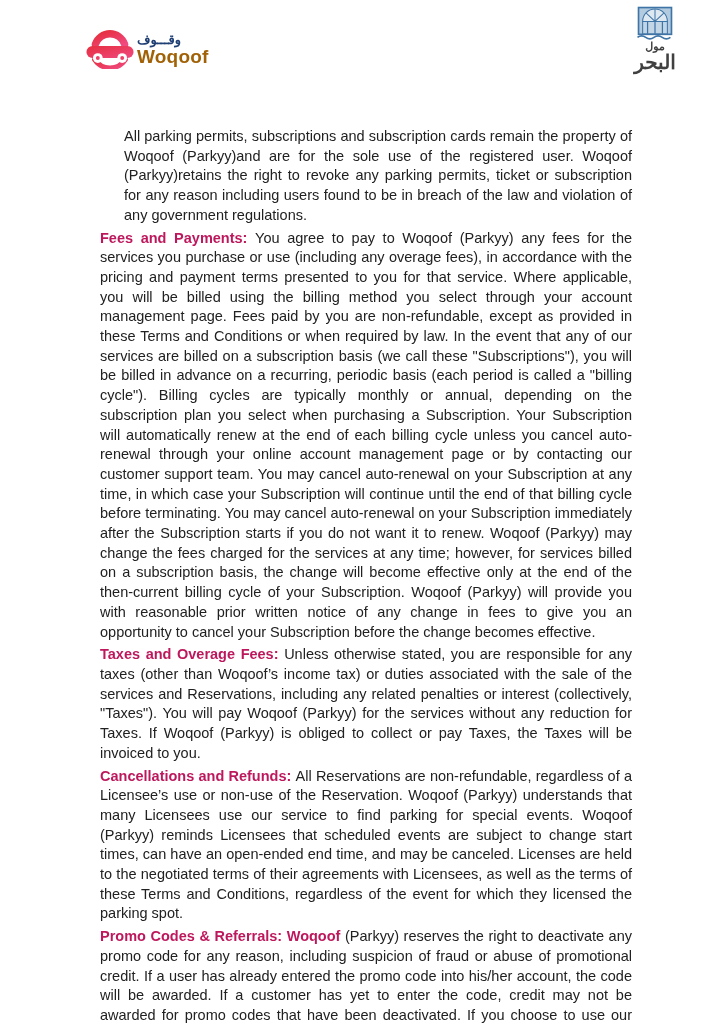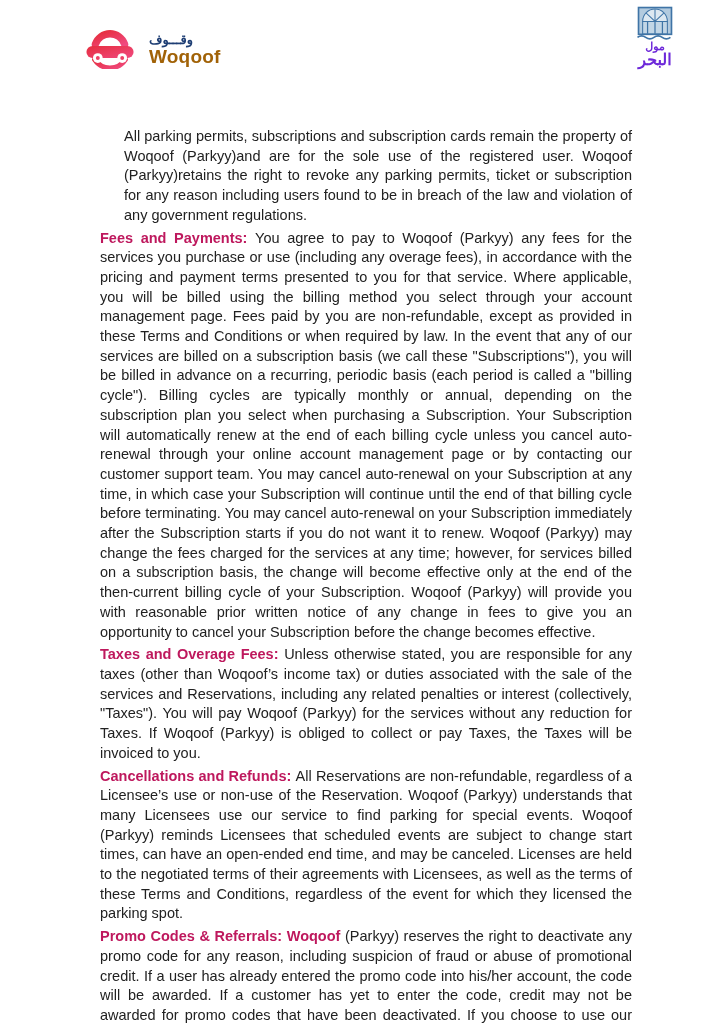--- a/index.html
+++ b/index.html
@@ -14,7 +14,7 @@
 
   
   .header { position: relative; height: 88px; }
-  .brand { position: absolute; left: 84px; top: 26px; display: flex; align-items: center; gap: 13px; }
+  .brand { position: absolute; left: 84px; top: 26px; display: flex; align-items: center; gap: 1px; }
   .brand-text { display: flex; flex-direction: column; align-items: flex-start; }
   .brand-arabic { font-size: 13px; font-weight: bold; color: #1e3e74; line-height: 1.1; letter-spacing: 1px; }
   .brand-name { font-size: 19px; font-weight: bold; color: #a16207; line-height: 1; letter-spacing: 0.2px; }

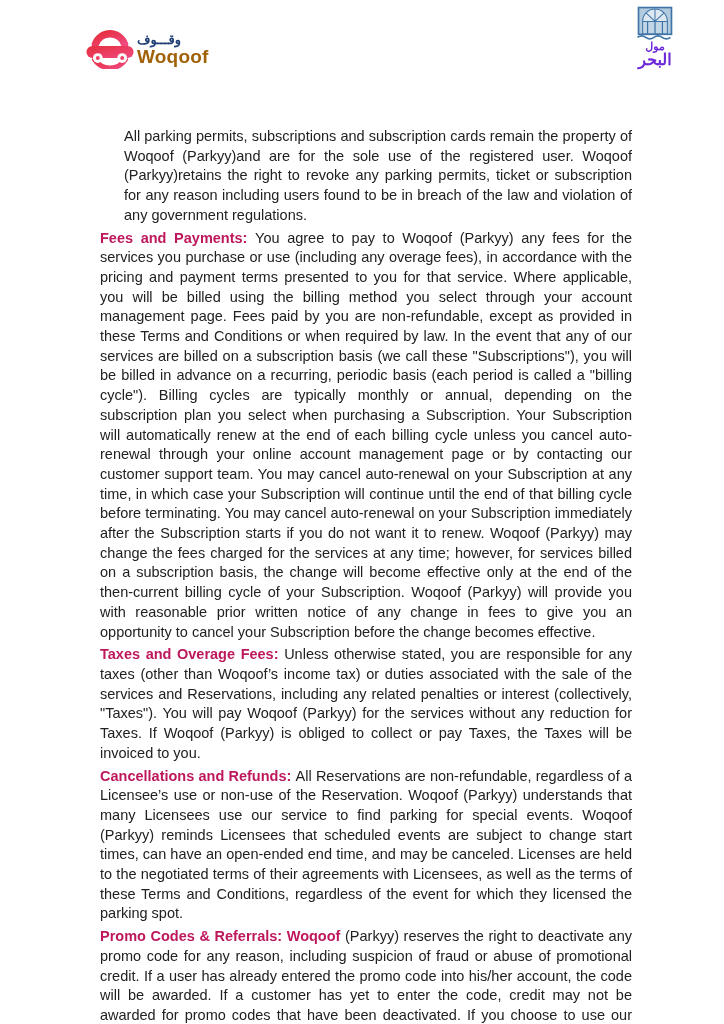--- a/index.html
+++ b/index.html
@@ -19,7 +19,7 @@
   .brand-arabic { font-size: 13px; font-weight: bold; color: #1e3e74; line-height: 1.1; letter-spacing: 1px; }
   .brand-name { font-size: 19px; font-weight: bold; color: #a16207; line-height: 1; letter-spacing: 0.2px; }
 
-  .mall-logo { position: absolute; right: 30px; top: 6px; width: 78px; text-align: center; color: #6d28d9; }
+  .mall-logo { position: absolute; right: 30px; top: 6px; width: 78px; text-align: center; color: #404040; }
   .mall-logo svg { display: block; margin: 0 auto; }
   .mall-ar-small { font-size: 11px; font-weight: bold; line-height: 1; margin-top: 1px; }
   .mall-ar-big { font-size: 16px; font-weight: bold; line-height: 1.05; margin-top: 0px; }

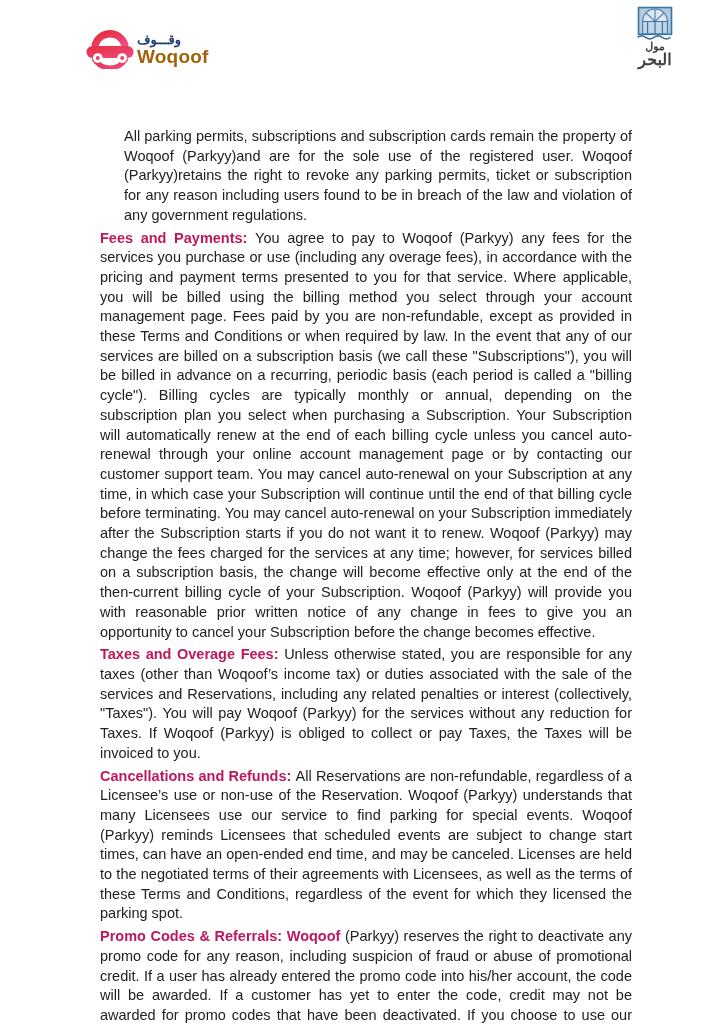--- a/index.html
+++ b/index.html
@@ -22,7 +22,7 @@
   .mall-logo { position: absolute; right: 30px; top: 6px; width: 78px; text-align: center; color: #404040; }
   .mall-logo svg { display: block; margin: 0 auto; }
   .mall-ar-small { font-size: 11px; font-weight: bold; line-height: 1; margin-top: 1px; }
-  .mall-ar-big { font-size: 16px; font-weight: bold; line-height: 1.05; margin-top: 0px; }
+  .mall-ar-big { font-size: 20px; font-weight: bold; line-height: 1.05; margin-top: 0px; }
 
   
   .content {

